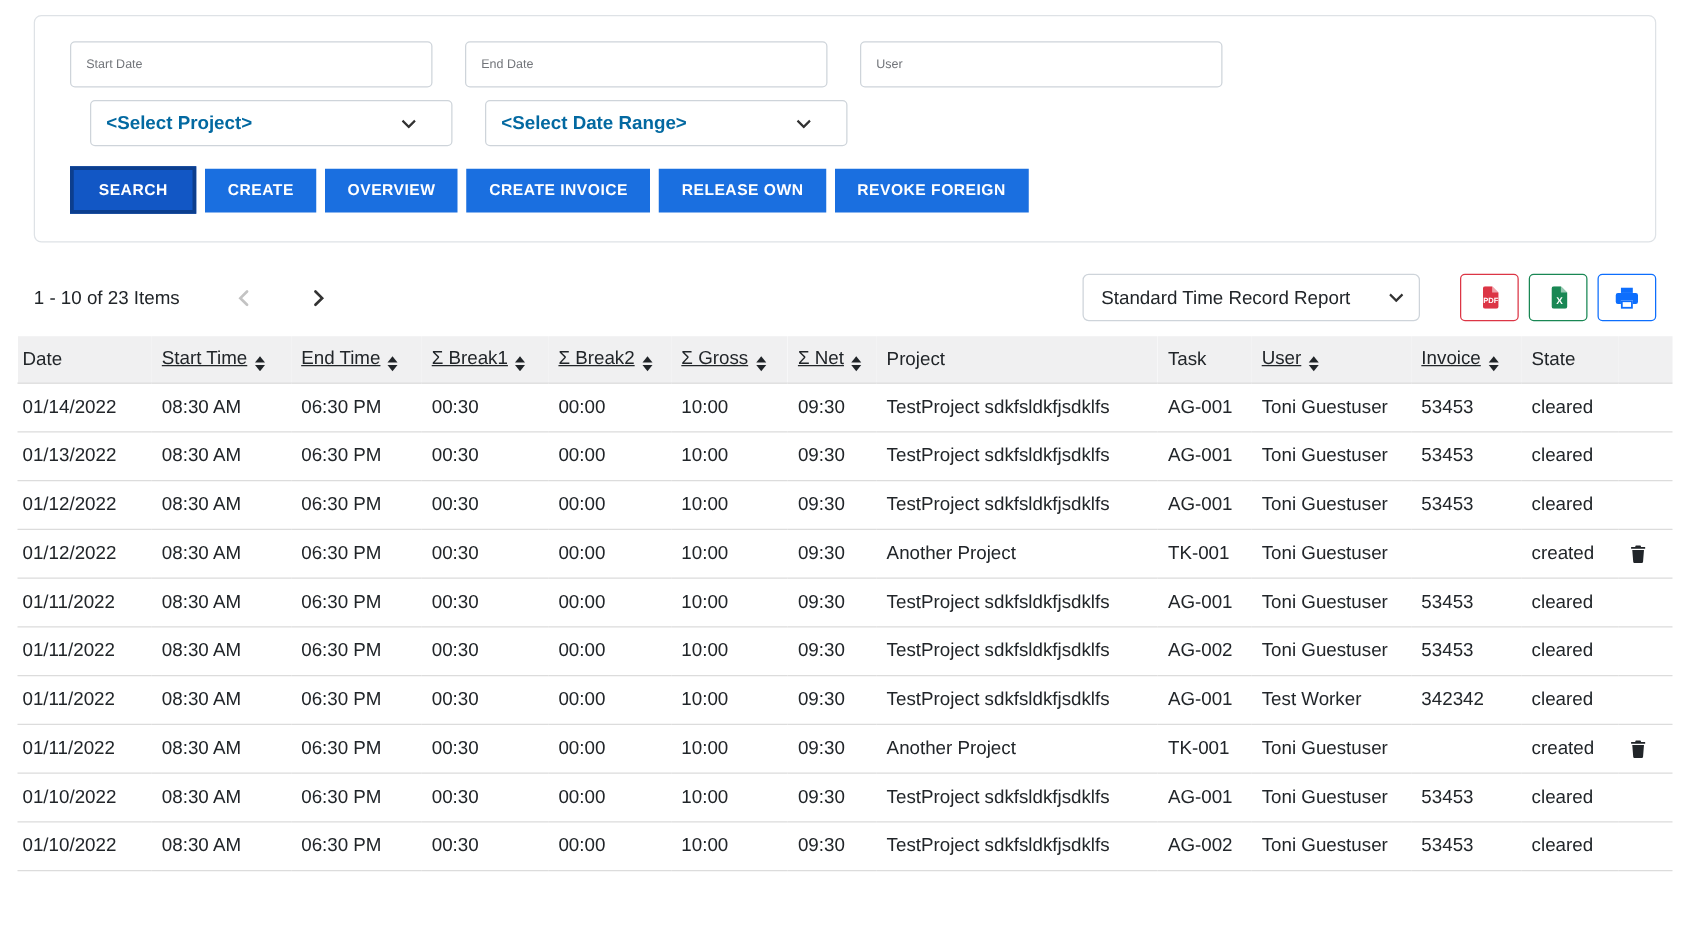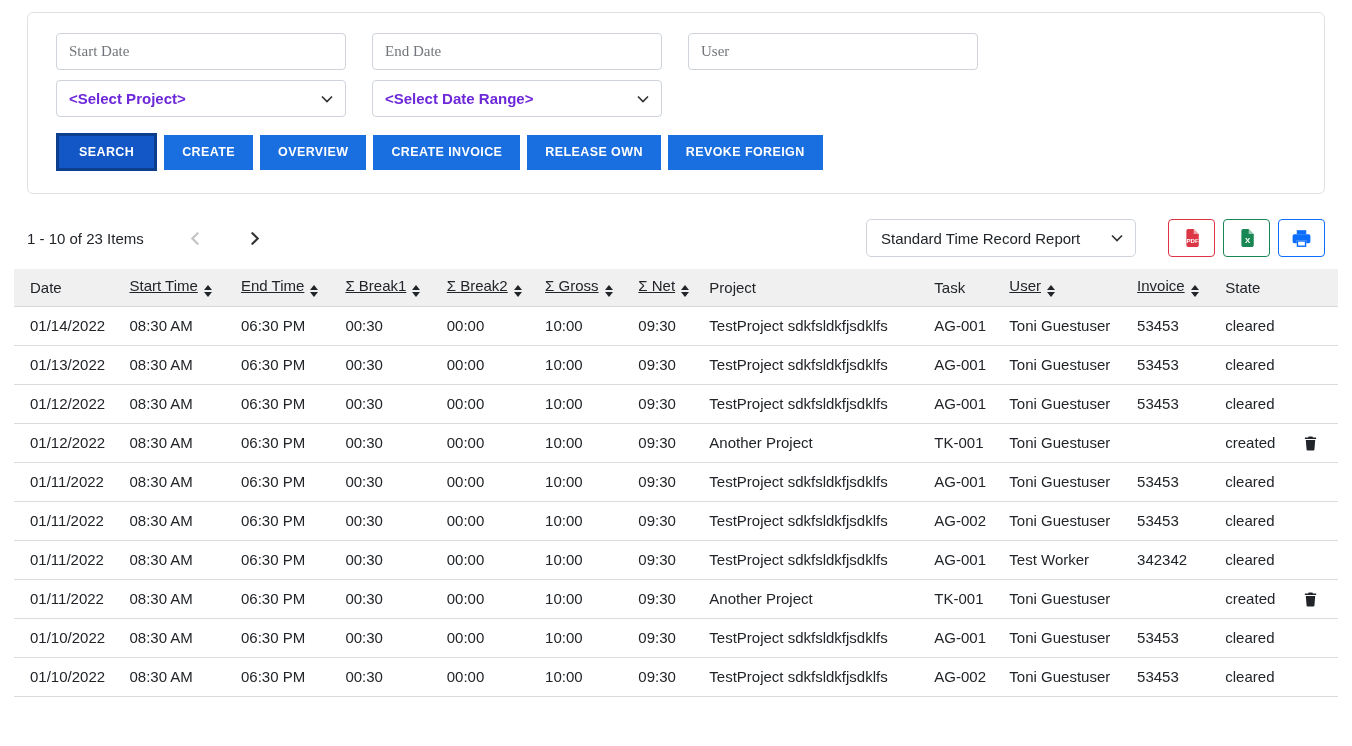--- a/index.html
+++ b/index.html
@@ -35,8 +35,8 @@
   input.text-input {
     width:100%; height:37px;
     border:1px solid #ced4da; border-radius:4px;
-    padding:0 12px; font-size:15px; color:#212529;
-    font-family:Liberation Serif, serif;
+    padding:0 12px; font-size:10px; color:#212529;
+    font-family:Liberation Sans, sans-serif;
     outline:none; background:#fff;
   }
   input.text-input::placeholder { color:#72757a; }

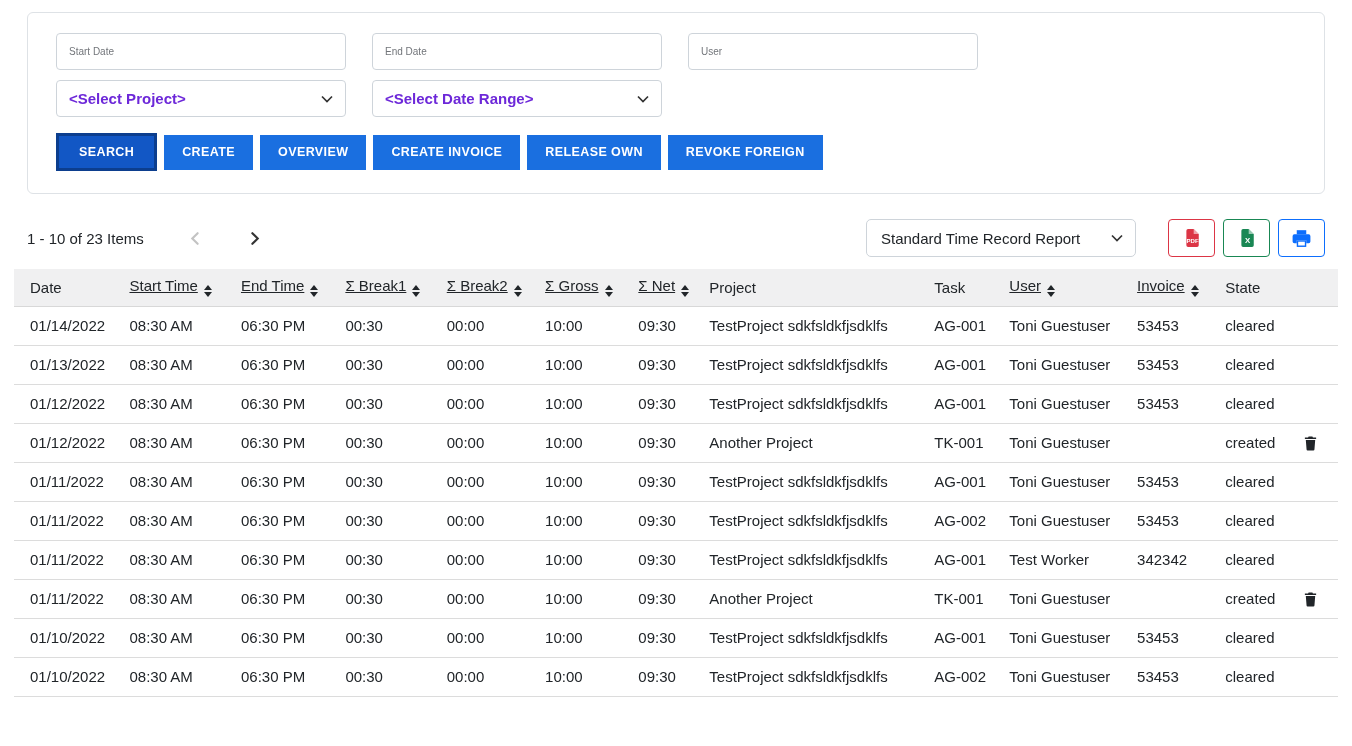--- a/index.html
+++ b/index.html
@@ -46,8 +46,8 @@
     border:1px solid #ced4da; border-radius:4px;
     padding:0 34px 0 12px;
     font-family:"Liberation Sans", sans-serif;
-    font-size:15px; font-weight:600; color:#6d28d9;
-    background:#fff; outline:none;
+    font-size:15px; font-weight:600; color:#0369a1;
+    background:#fff; outline:none;margin-left:16px;
   }
   .caret {
     position:absolute; right:13px; top:50%;

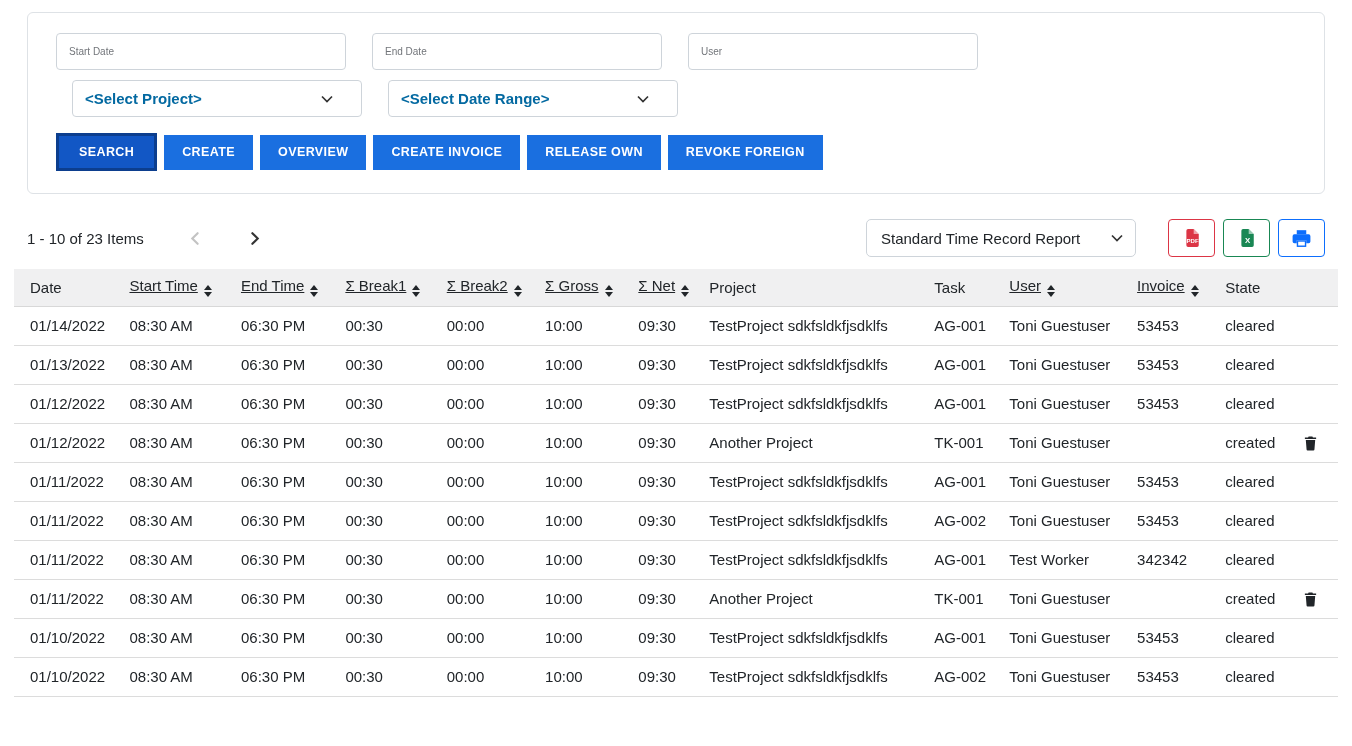--- a/index.html
+++ b/index.html
@@ -110,7 +110,7 @@
     border-bottom:1px solid #d8d8d8;
     white-space:nowrap; overflow:hidden;
   }
-  thead th:first-child, tbody td:first-child { padding-left:16px; }
+  thead th:first-child, tbody td:first-child { padding-left:4px; }
   thead th.sortable { cursor:pointer;margin-top:23px; }
   thead th.sortable .th-label { text-decoration:underline; }
   .sort-icon {

